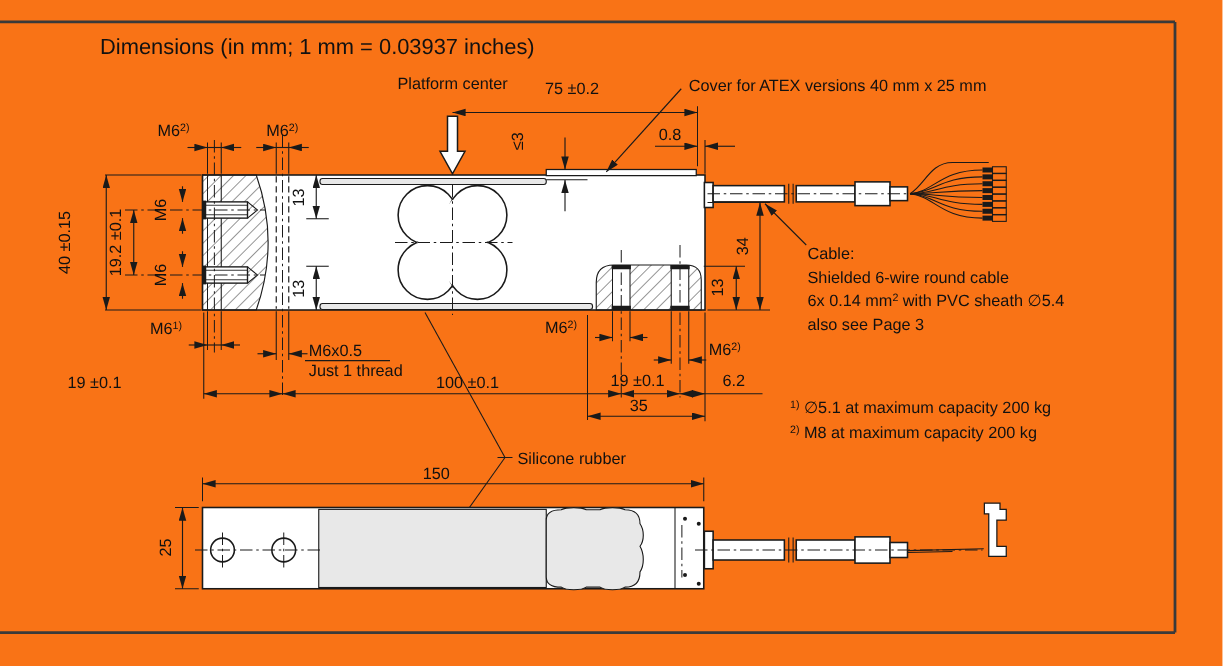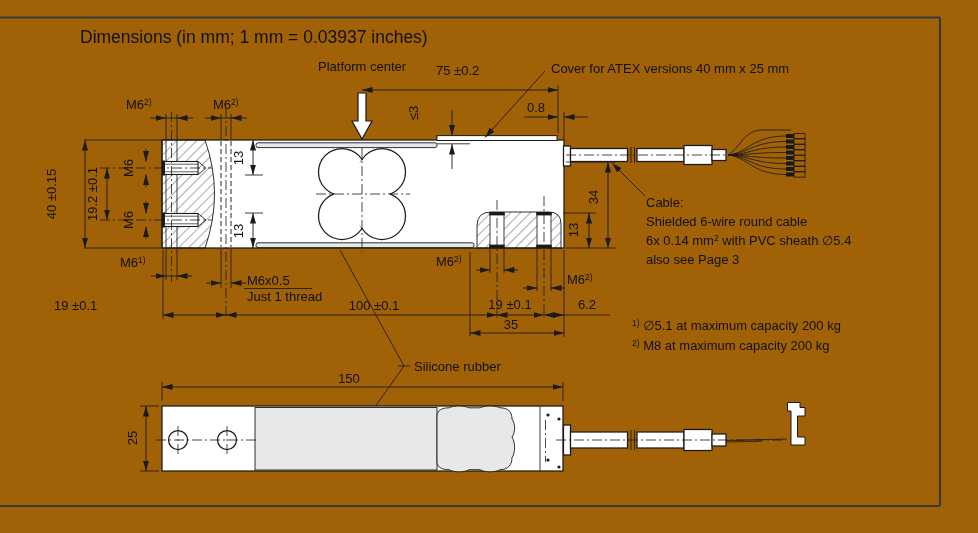--- a/index.html
+++ b/index.html
@@ -3,7 +3,7 @@
 <meta charset="utf-8">
 <style>
   html,body{margin:0;padding:0;background:#fff;}
-  .stage{position:relative;width:978px;height:533px;background:#a16207;
+  .stage{position:relative;width:978px;height:533px;background:#f97316;
          font-family:"Liberation Sans",sans-serif;overflow:hidden;}
   svg{position:absolute;left:0;top:0;}
   text{fill:#111;font-family:"Liberation Sans",sans-serif;font-size:13px;}

